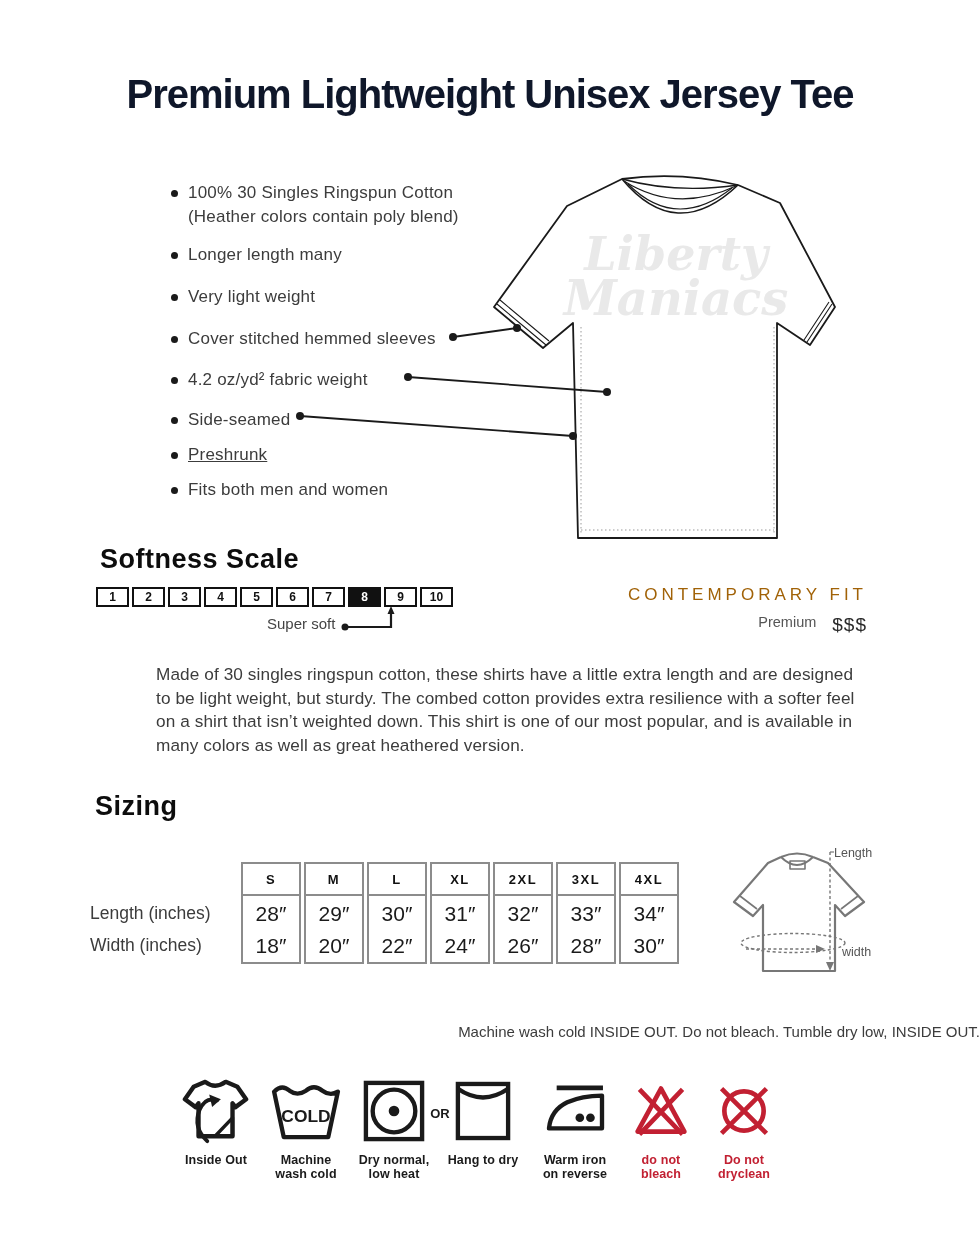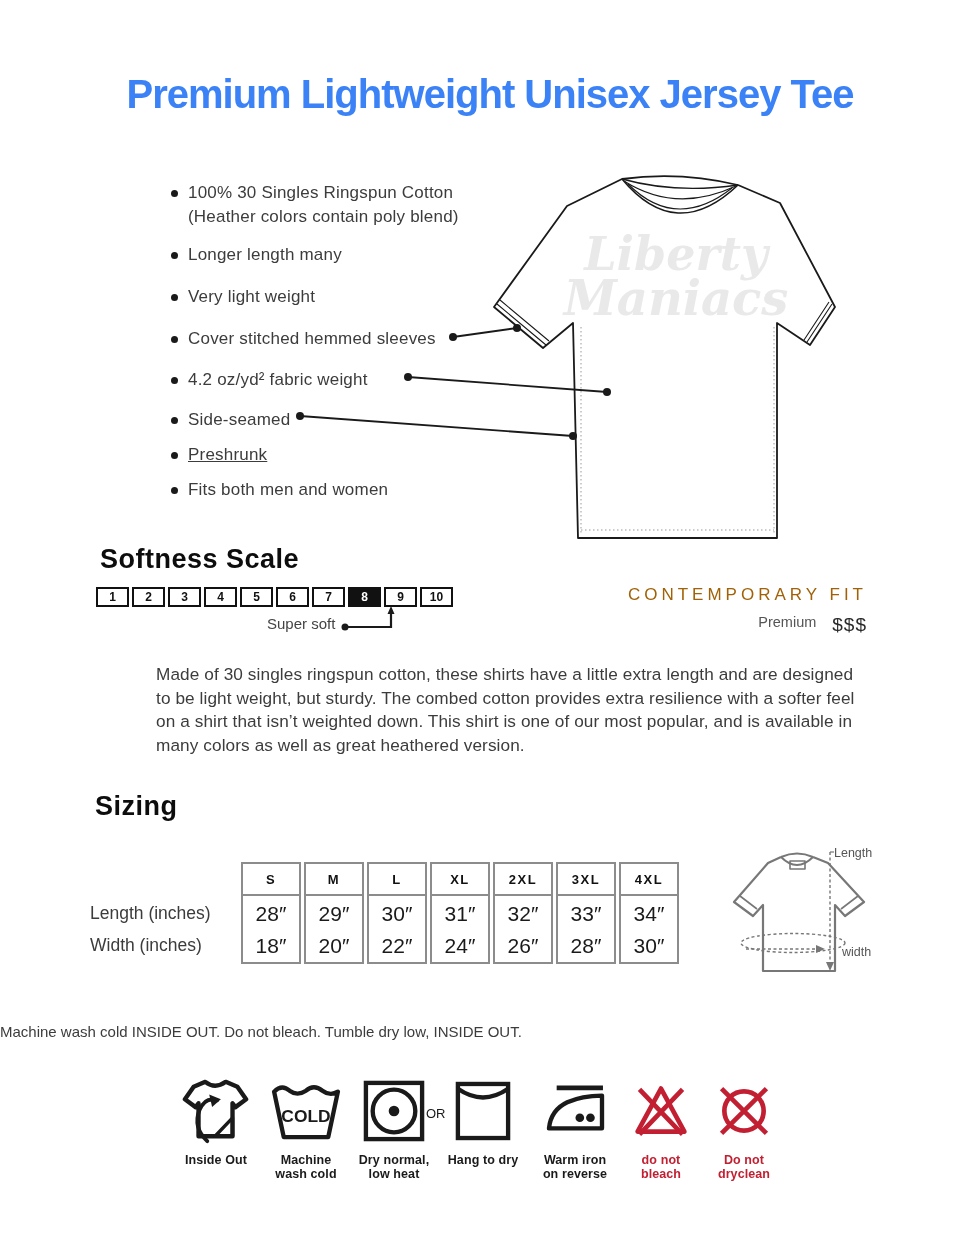--- a/index.html
+++ b/index.html
@@ -13,7 +13,7 @@
   
   #page-title {
     top:72px; left:0; width:100%; text-align:center;
-    font-size:40px; font-weight:bold; letter-spacing:-1px; color:#3b82f6;
+    font-size:40px; font-weight:bold; letter-spacing:-1px; color:#0f172a;
   }
 
   

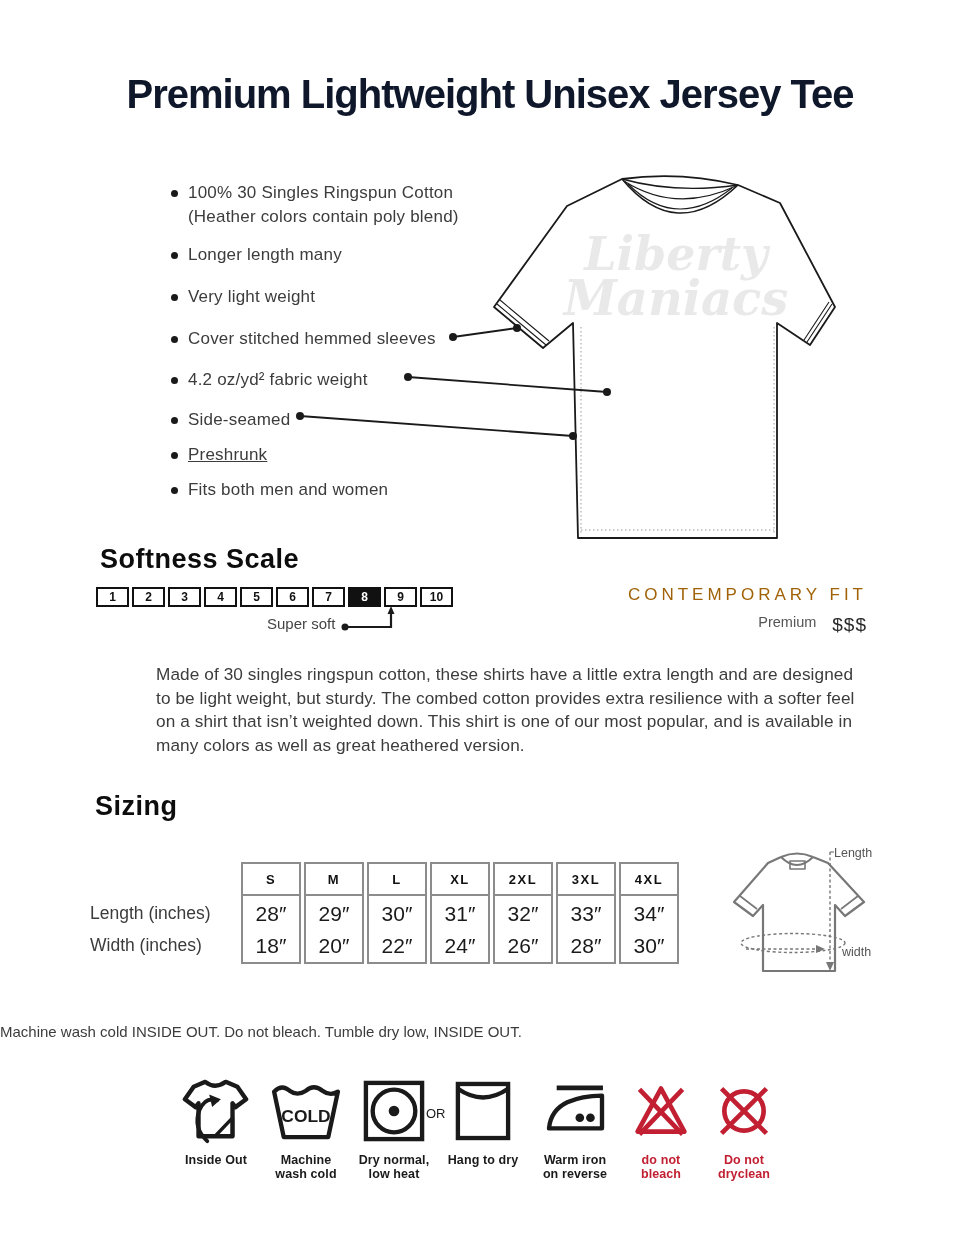--- a/index.html
+++ b/index.html
@@ -85,7 +85,7 @@
   #diagram-width-label  { top:945px; left:842px; }
 
   
-  #care-instructions { top:1023px; left:0; width:100%; text-align:left; font-size:15px; color:#3c3c3c; }
+  #care-instructions { top:1023px; left:0; width:100%; text-align:right; font-size:15px; color:#3c3c3c; }
   .care-item { position:absolute; top:1076px; text-align:center; }
   .care-icon-box { height:70px; display:flex; align-items:center; justify-content:center; }
   .care-label {

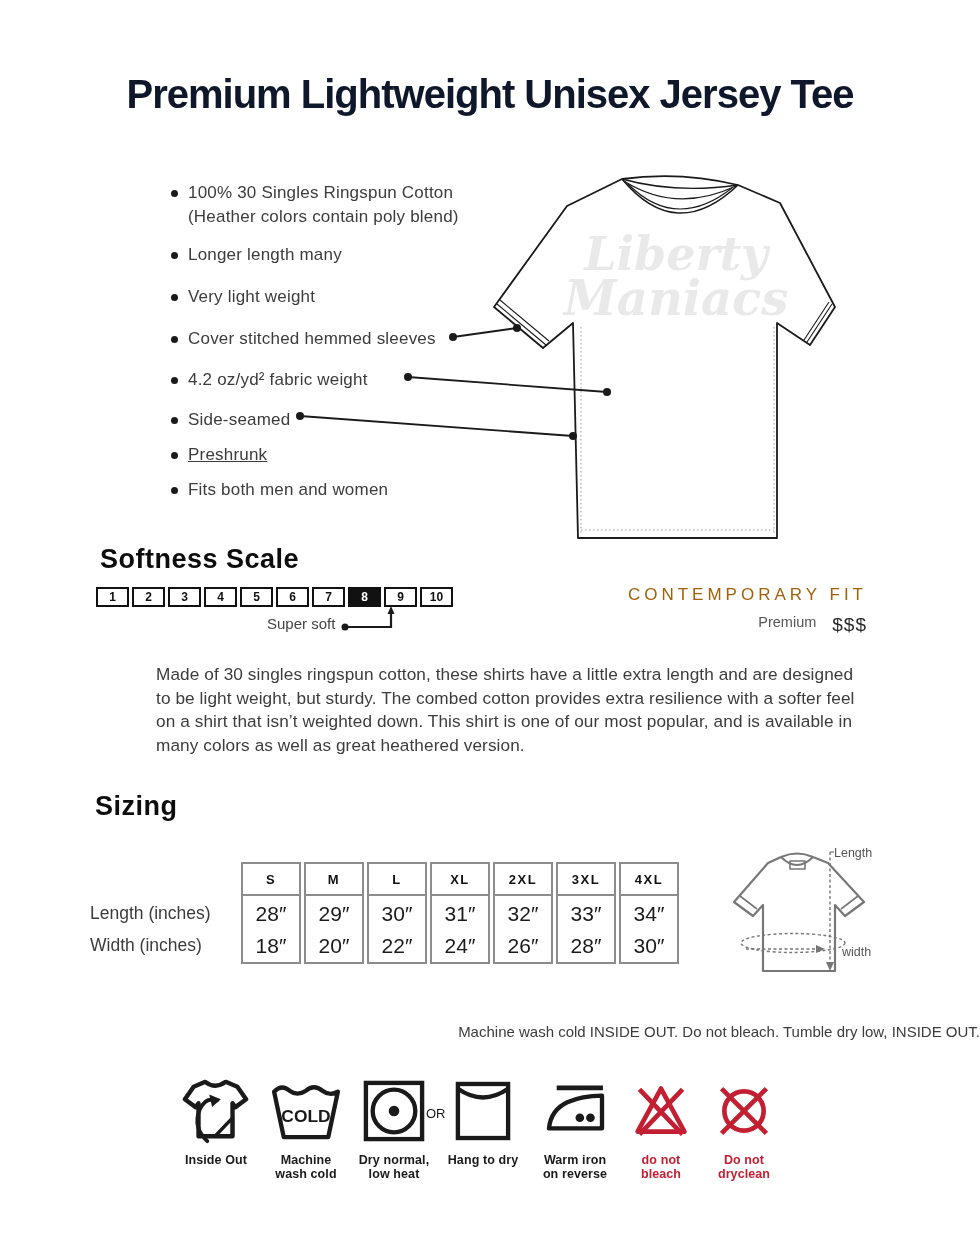--- a/index.html
+++ b/index.html
@@ -93,7 +93,7 @@
     color:#1a1a1a; white-space:pre-line; letter-spacing:0.1px;
   }
   .care-item.red .care-label { color:#c22032; }
-  #or-label { top:1106px; left:426px; width:28px; font-size:13px; font-weight:normal; color:#1a1a1a; }
+  #or-label { top:1106px; left:426px; width:28px; text-align:center; font-size:13px; font-weight:bold; color:#1a1a1a; }
 
   svg { display:block; }
   .overlay { pointer-events:none; }

